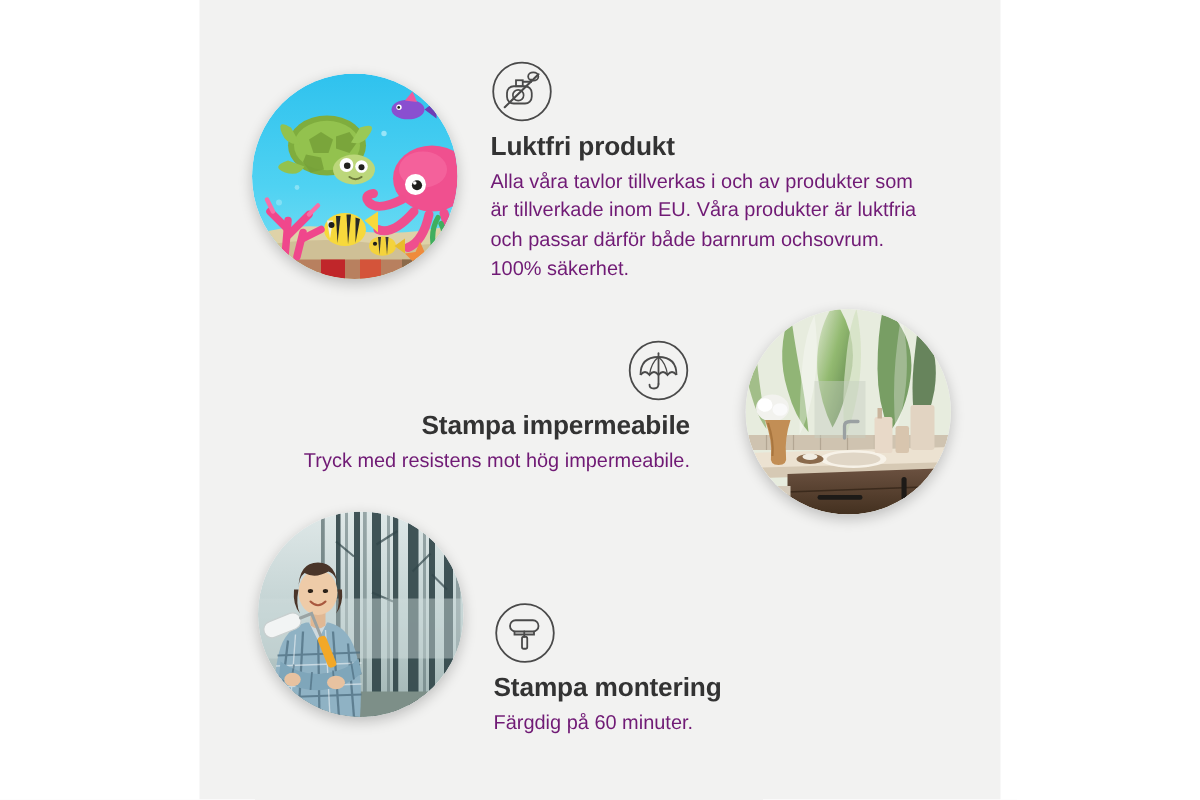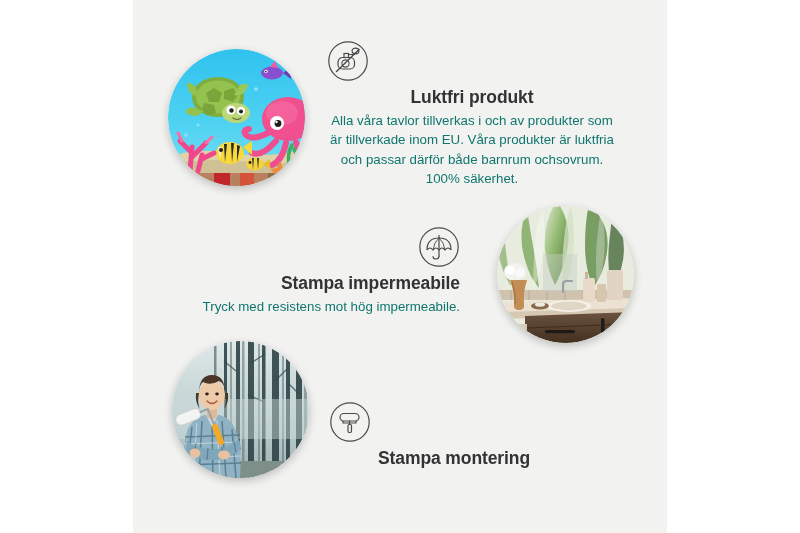--- a/index.html
+++ b/index.html
@@ -58,7 +58,7 @@
     line-height: 1.45;
   }
   .feature.align-right  { text-align: right; }
-  .feature.align-left   { text-align: center; }
+  .feature.align-left   { text-align: left; }
 
   
   .photo {

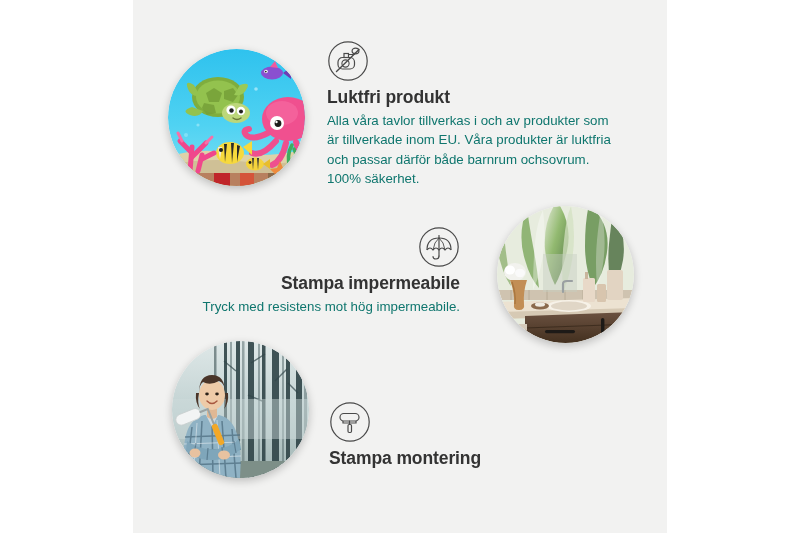--- a/index.html
+++ b/index.html
@@ -54,7 +54,7 @@
     margin: 0;
     font-size: 13.3px;
     font-weight: 400;
-    color: #0f766e;
+    color: #701a75;
     line-height: 1.45;
   }
   .feature.align-right  { text-align: right; }

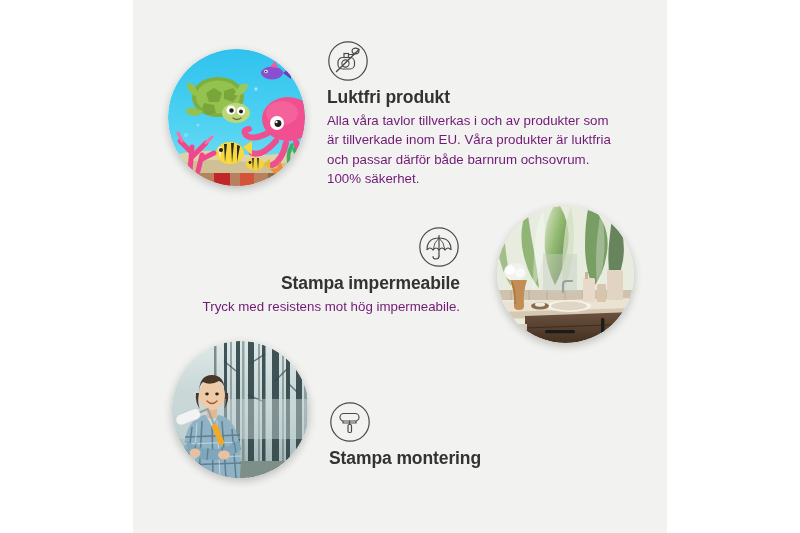--- a/index.html
+++ b/index.html
@@ -430,6 +430,7 @@
         </svg>
       </div>
       <h3>Stampa montering</h3>
+      <p>Färgdig på 60 minuter.</p>
     </div>
 
   </div>

